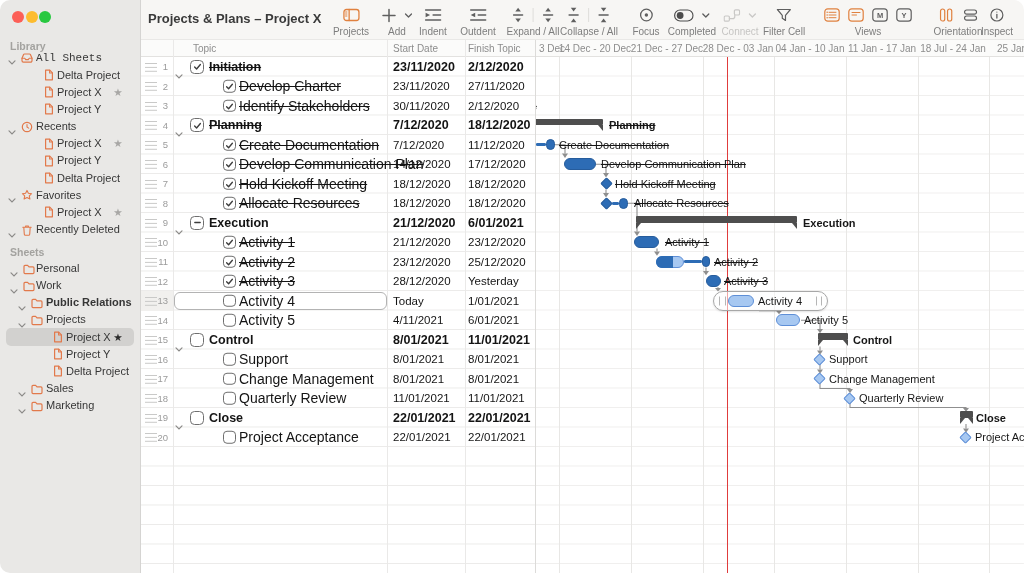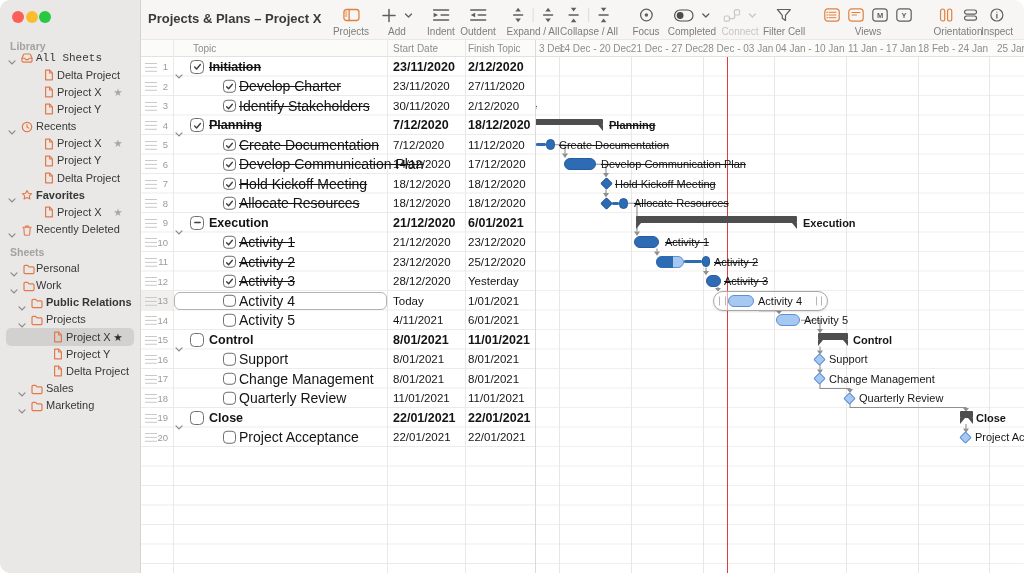--- a/index.html
+++ b/index.html
@@ -295,7 +295,7 @@
           </div>
           <div class="tb-lb">Add</div>
         </div>
-        <div class="tb" style="left: 300px;">
+        <div class="tb" style="left: 292px;">
           <div class="tb-ic">
             <span class="tb-iconspan ic-gr">
               <svg width="18" height="14" viewBox="0 0 18 14" fill="none" stroke="currentColor" stroke-linecap="round" stroke-linejoin="round">

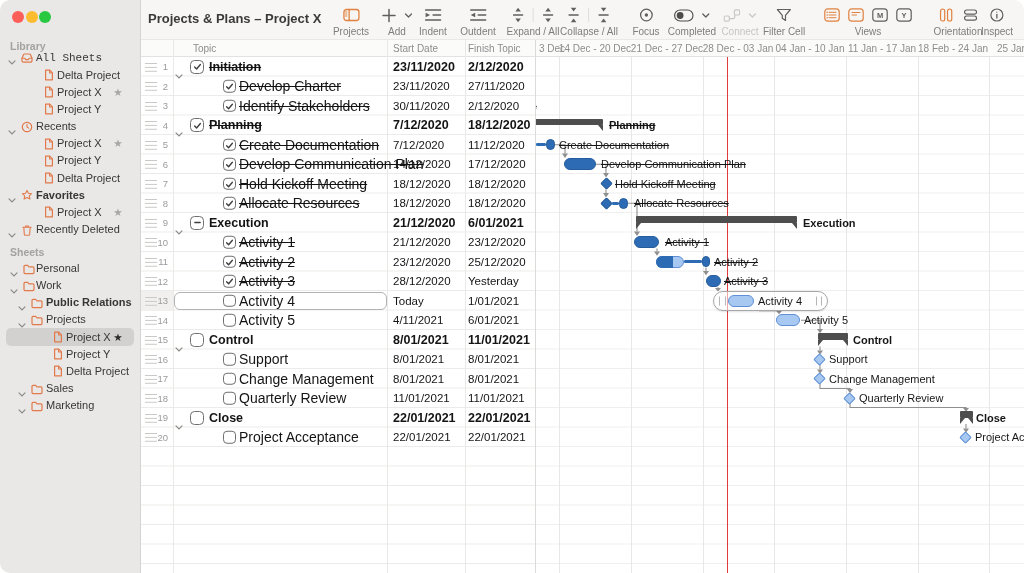--- a/index.html
+++ b/index.html
@@ -763,7 +763,7 @@
         <span class="g-hdr ctr" style="left: 200px;">28 Dec - 03 Jan</span>
         <span class="g-hdr ctr" style="left: 272px;">04 Jan - 10 Jan</span>
         <span class="g-hdr ctr" style="left: 344px;">11 Jan - 17 Jan</span>
-        <span class="g-hdr ctr" style="left: 415px;">18 Feb - 24 Jan</span>
+        <span class="g-hdr ctr" style="left: 415px;">18 Jul - 24 Jan</span>
         <span class="g-hdr" style="left: 459px;">25 Jan -</span>
         <span class="g-label struck" style="left: -104px; top: 65.75px;">Identify Stakeholders</span>
         <div class="g-sum g-el" style="left: -22px; top: 78.75px; width: 87px;">

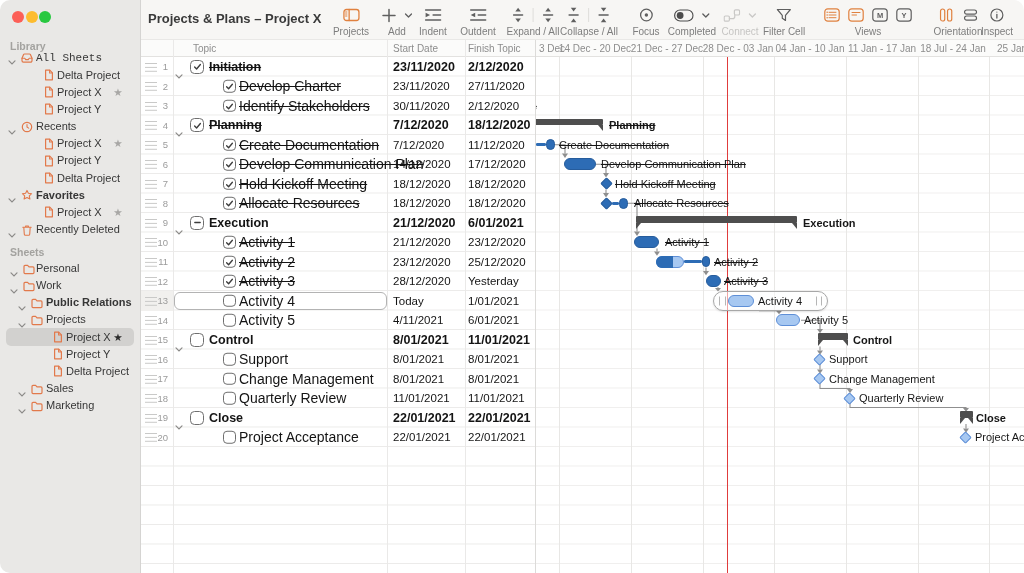--- a/index.html
+++ b/index.html
@@ -163,7 +163,7 @@
           <span class="sb-icon" style="left: 21px;"><svg width="12" height="12" viewBox="0 0 12 12" fill="none" stroke="currentColor" stroke-linecap="round" stroke-linejoin="round">
               <path d="M6 1.4l1.4 2.9 3.2.4-2.3 2.2.6 3.1L6 8.5 3.1 10l.6-3.1L1.4 4.7l3.2-.4z" stroke-width="1.1"></path>
             </svg></span>
-          <span class="sb-text" style="left: 36px; font-weight: bold;">Favorites</span>
+          <span class="sb-text" style="left: 36px;">Favorites</span>
         </div>
         <div class="sb-item" style="top: 203.85px;">
           <span class="sb-icon" style="left: 43px;"><svg width="12" height="12" viewBox="0 0 12 12" fill="none" stroke="currentColor" stroke-linecap="round" stroke-linejoin="round">

